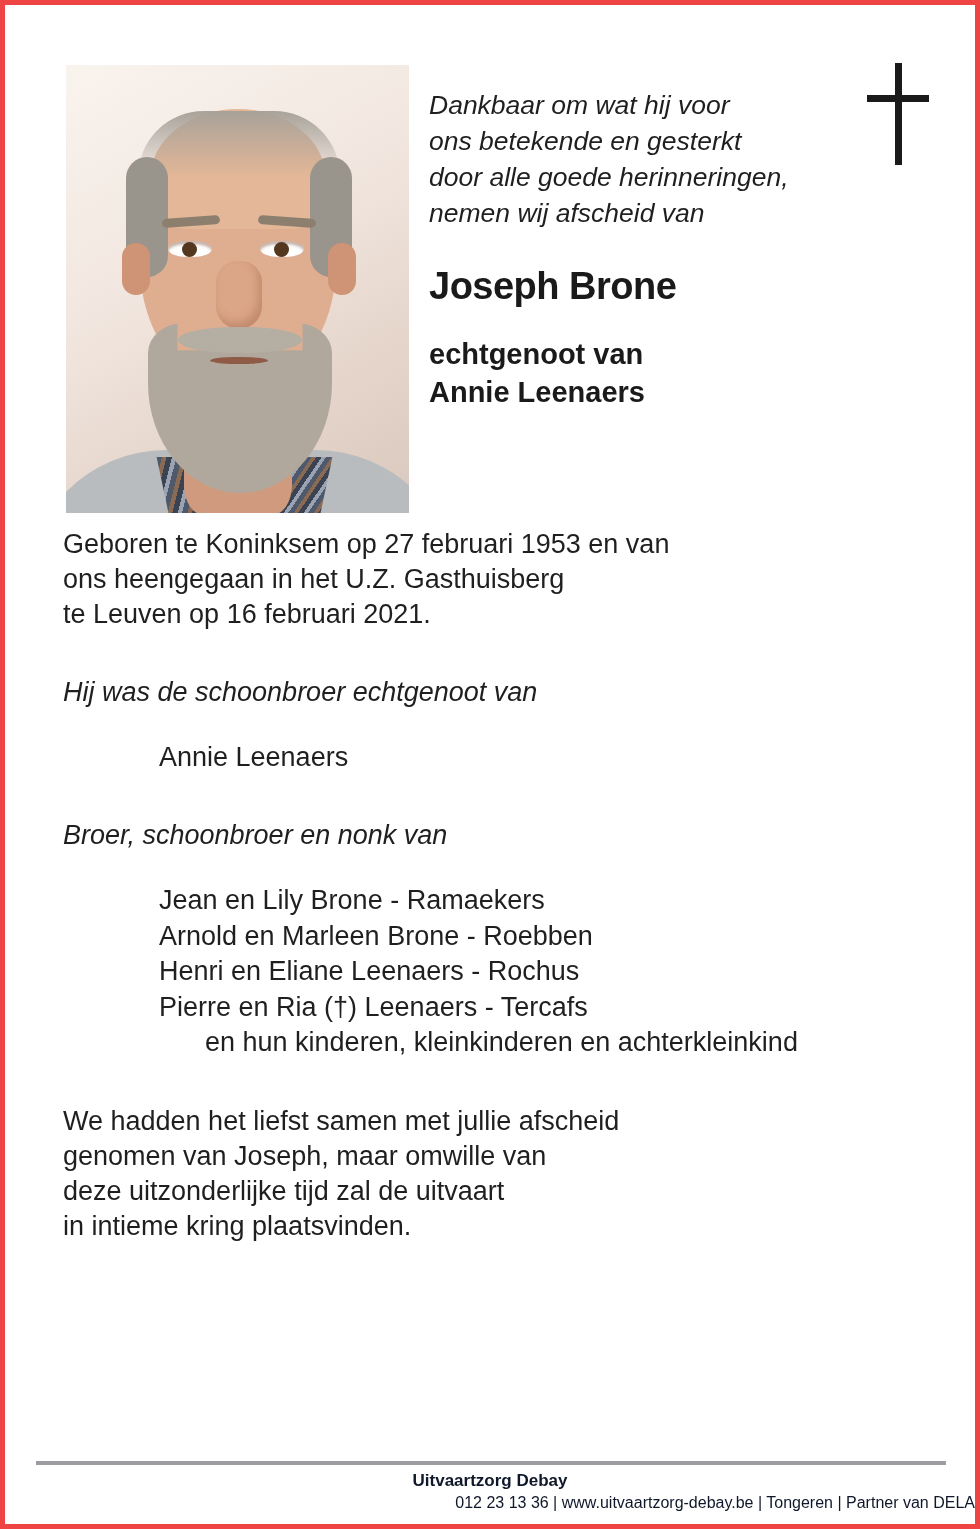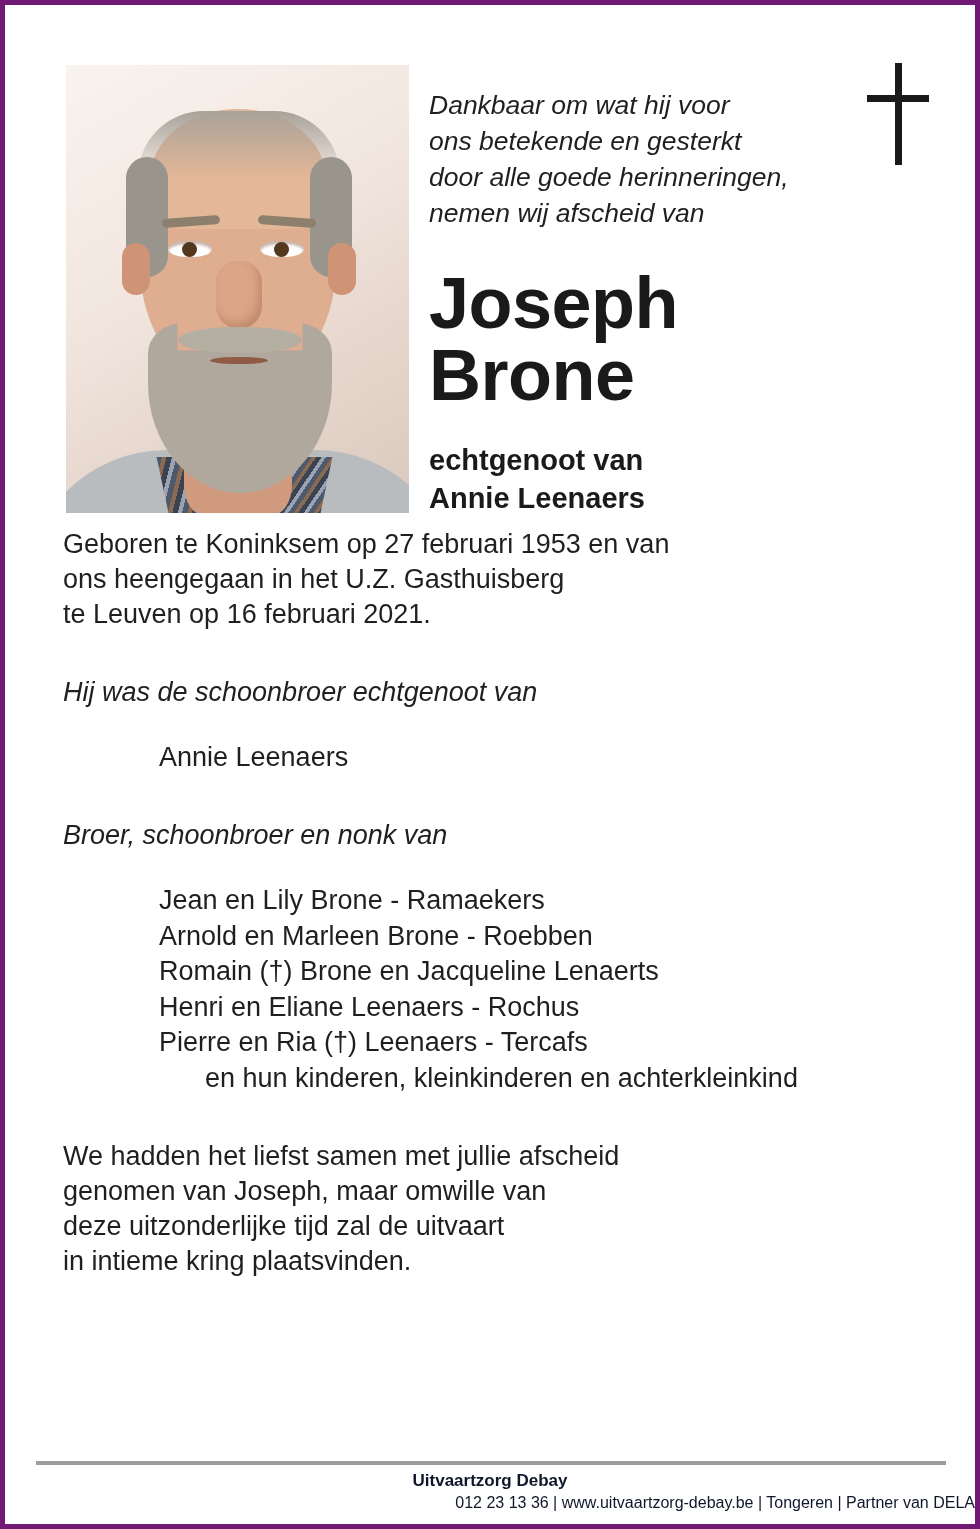--- a/index.html
+++ b/index.html
@@ -17,7 +17,7 @@
     height: 1529px;
     background: #ffffff;
     box-sizing: border-box;
-    border: 5px solid #701a75;
+    border: 5px solid #ef4444;
     overflow: hidden;
   }
 

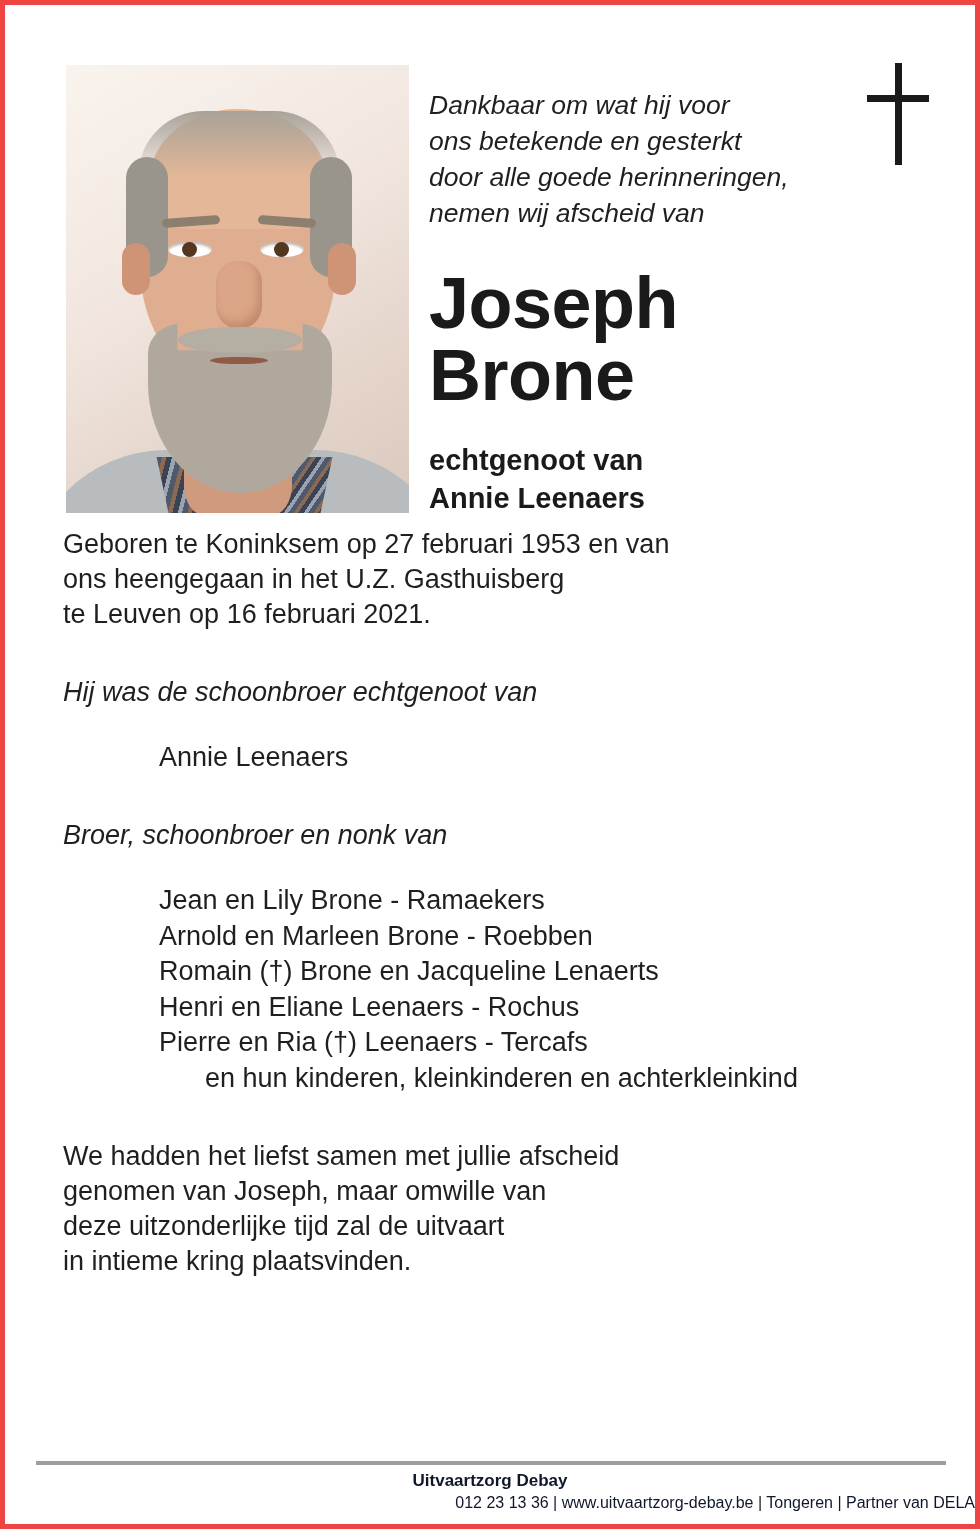--- a/index.html
+++ b/index.html
@@ -226,7 +226,7 @@
   }
   .deceased-name {
     margin-top: 36px;
-    font-size: 72px;
+    font-size: 38px;
     font-weight: bold;
     letter-spacing: -0.5px;
     color: #1a1a1a;

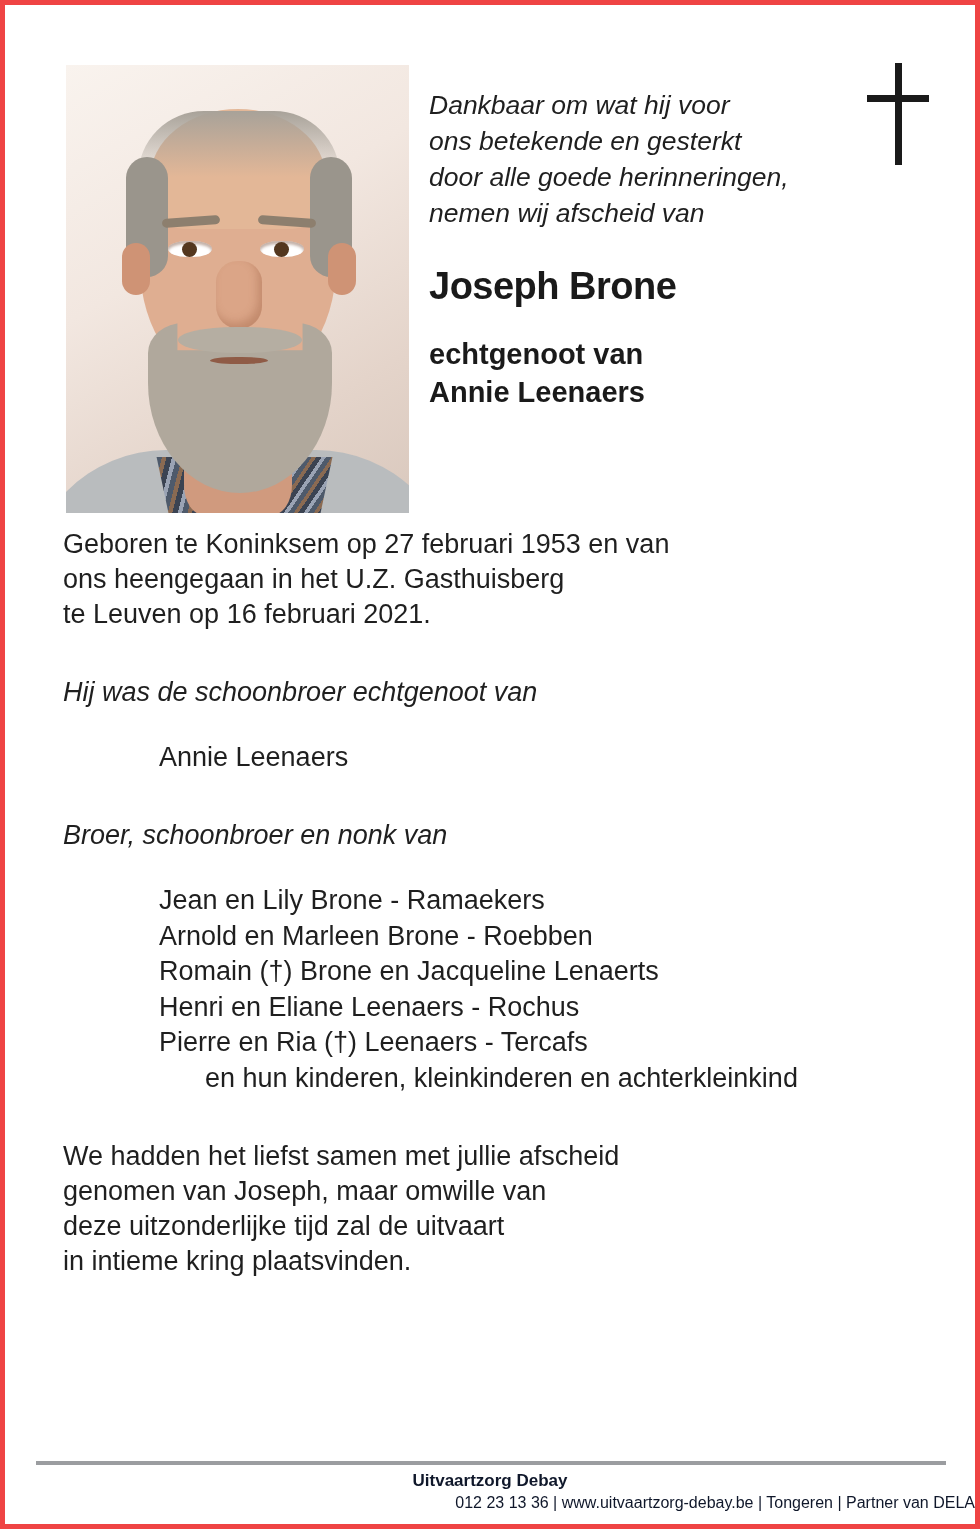--- a/index.html
+++ b/index.html
@@ -371,7 +371,6 @@
     <div class="family-list">
       <div>Jean en Lily Brone - Ramaekers</div>
       <div>Arnold en Marleen Brone - Roebben</div>
-      <div>Romain (†) Brone en Jacqueline Lenaerts</div>
       <div>Henri en Eliane Leenaers - Rochus</div>
       <div>Pierre en Ria (†) Leenaers - Tercafs</div>
       <div class="sub">en hun kinderen, kleinkinderen en achterkleinkind</div>

